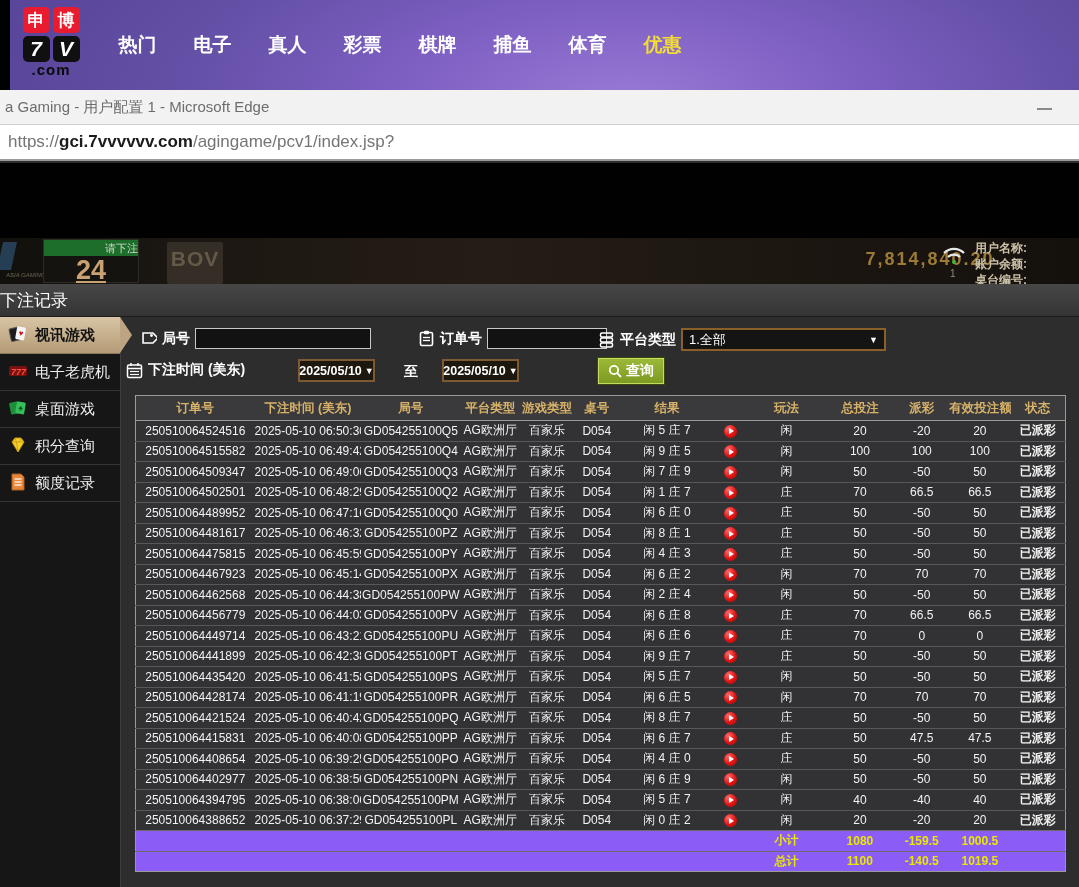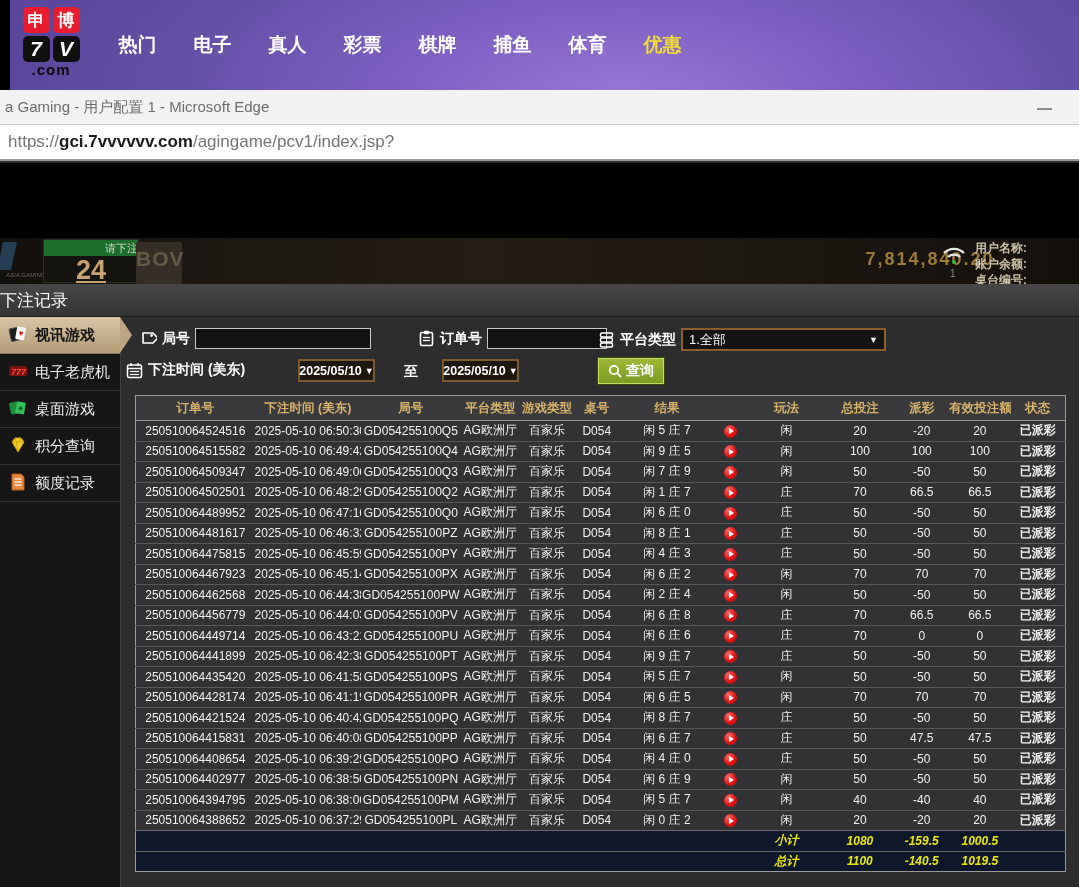--- a/index.html
+++ b/index.html
@@ -42,7 +42,7 @@
              border:1px solid #2c2c24; }
   .bet-box-head { height:16px; background:#1d6e2b; color:#cfd8c4; font-size:11px; text-align:right; line-height:16px; }
   .bet-box-num { color:#c9a273; font-size:27px; font-weight:bold; text-align:center; line-height:28px;text-decoration:underline; }
-  .bov-card { position:absolute; left:136px; top:4px; width:46px; height:42px; background:#342e26; border-radius:2px;
+  .bov-card { position:absolute; left:167px; top:4px; width:56px; height:42px; background:#342e26; border-radius:2px;
               color:#655948; font-size:21px; font-weight:bold; text-align:center; line-height:34px; letter-spacing:1px; }
   .jackpot { position:absolute; left:830px; top:10px; width:200px; }
   .jackpot-line { display:flex; align-items:center; }

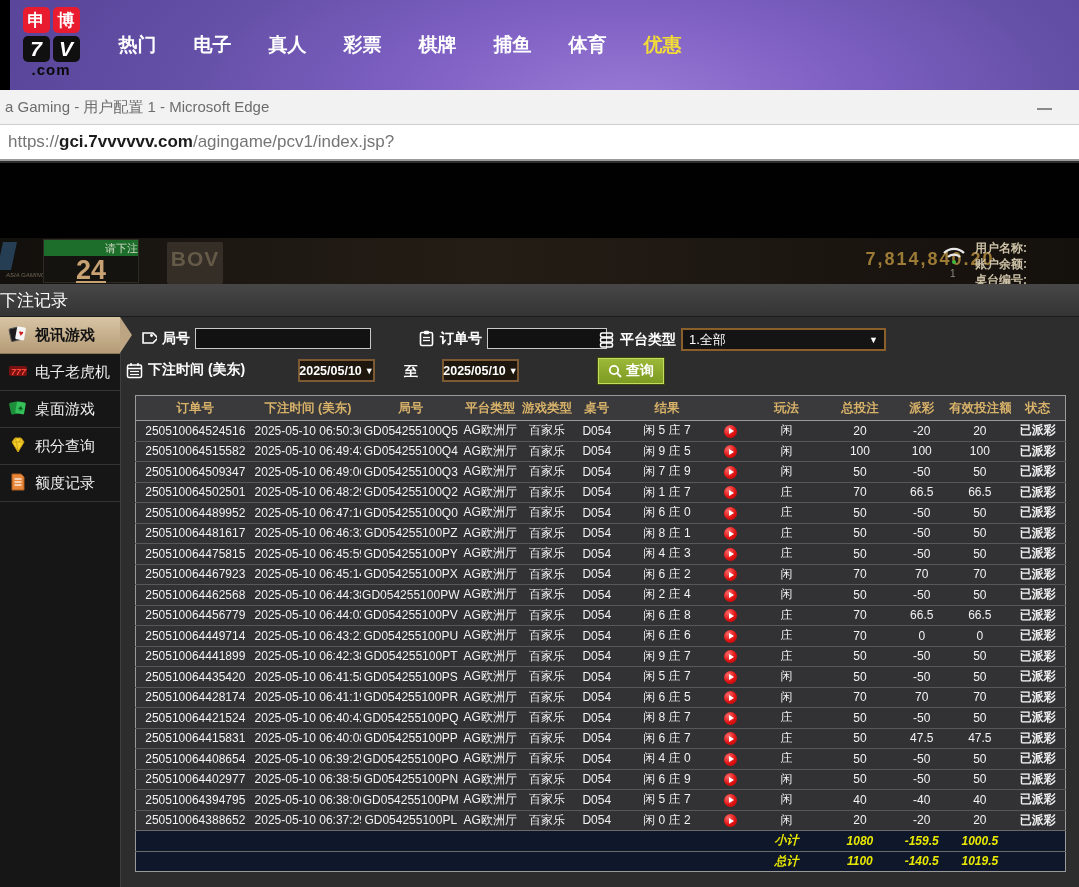--- a/index.html
+++ b/index.html
@@ -96,7 +96,7 @@
   td.neg { color:#35d435; }
   td.pos { color:#b81717; }
   td.status { color:#25e325; font-weight:bold; }
-  tr.sumrow td { background:#0f172a; color:#e8e800; font-weight:bold; border-top:1px solid #6a6a6a; height:20.5px;font-style:italic; }
+  tr.sumrow td { background:#8b5cf6; color:#e8e800; font-weight:bold; border-top:1px solid #6a6a6a; height:20.5px; }
   .play-ic { display:inline-block; width:13px; height:13px; border-radius:50%;
              background:radial-gradient(circle at 35% 30%, #ff6a6a 0%, #e01212 55%, #b30808 100%);
              position:relative; vertical-align:middle; cursor:pointer; }

